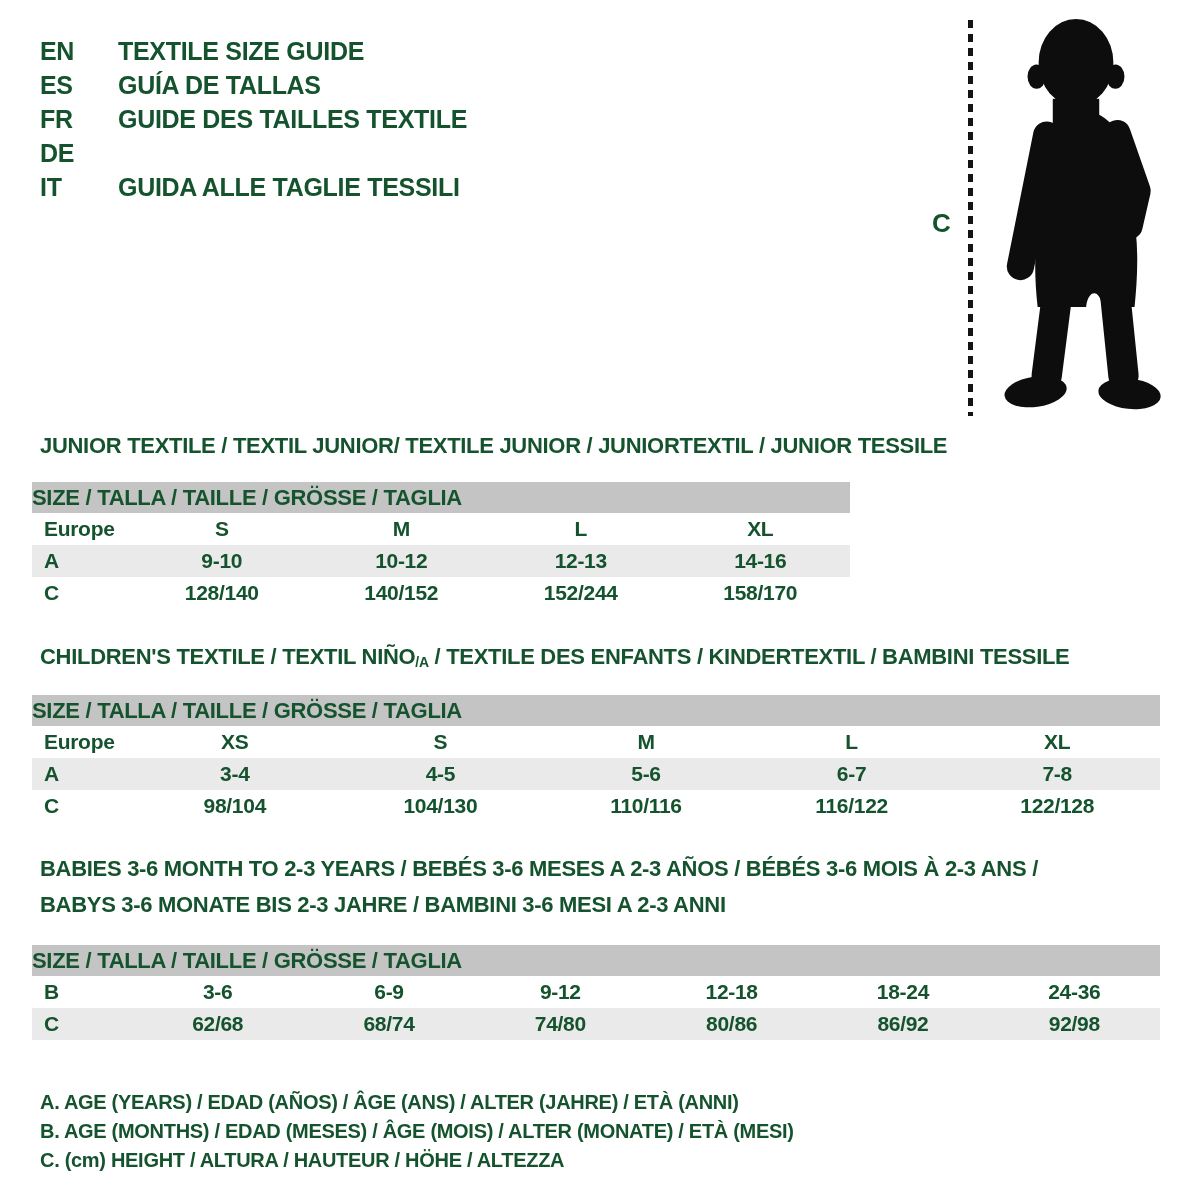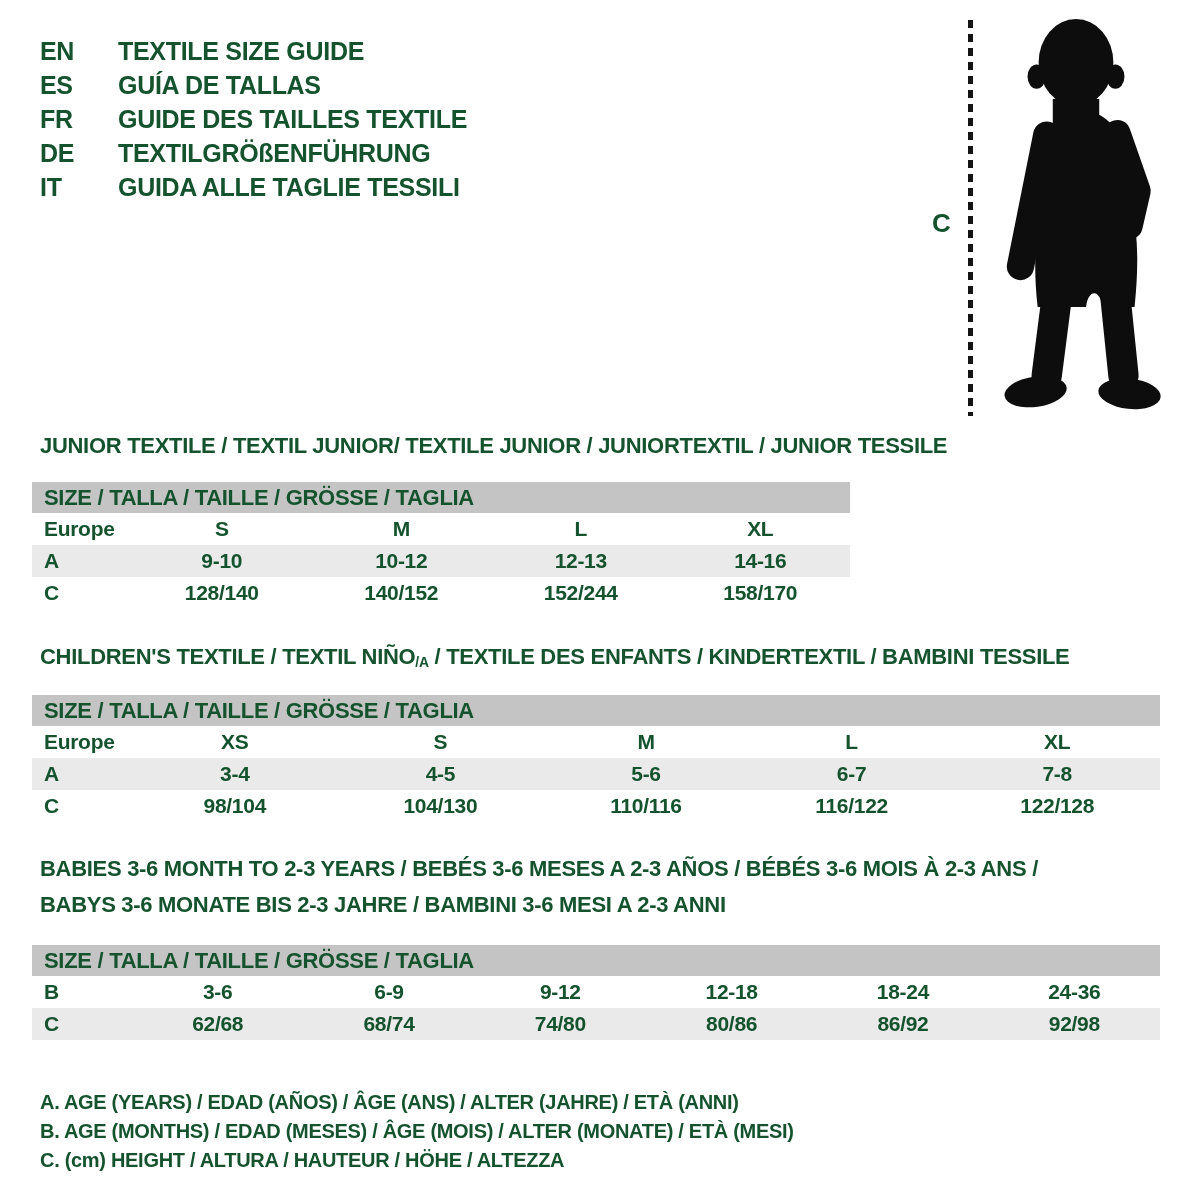--- a/index.html
+++ b/index.html
@@ -75,7 +75,6 @@
       </div>
       <div class="lang-row">
         <span class="lang-code">DE</span>
-        <span class="lang-title">TEXTILGRÖßENFÜHRUNG</span>
       </div>
       <div class="lang-row">
         <span class="lang-code">IT</span>

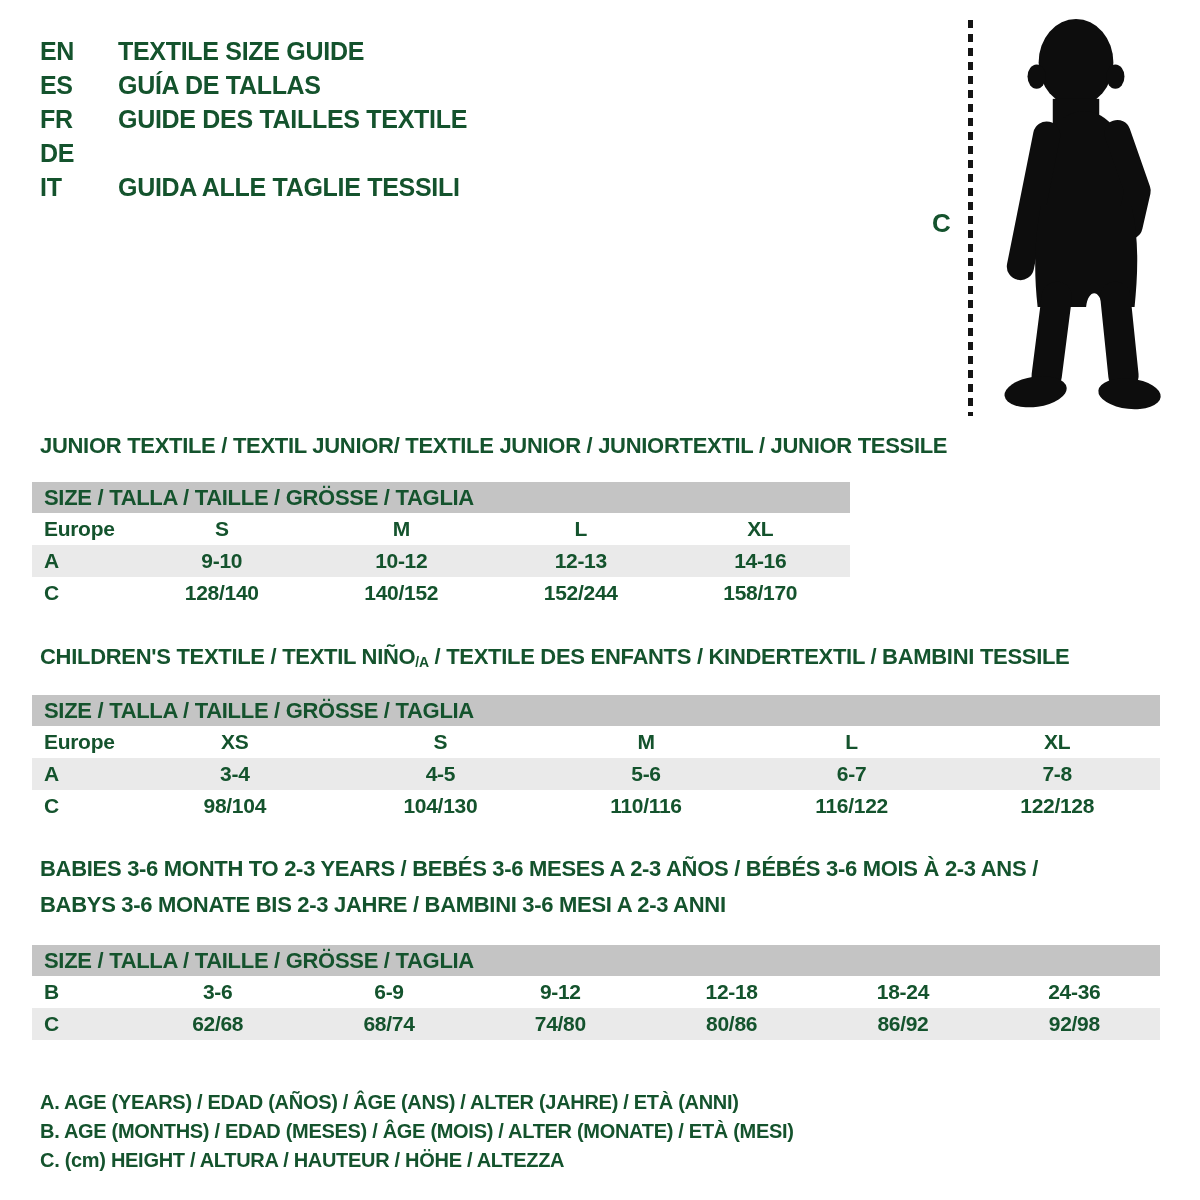--- a/index.html
+++ b/index.html
@@ -36,7 +36,7 @@
   .sg-table { margin-left:32px; margin-top:22px; }
   .thead {
     height:31px; display:flex; align-items:center;
-    padding-left:12px; font-size:22px;
+    font-size:22px;
   }
   .trow { display:flex; align-items:center; height:32px; font-size:21px; }
   .tlabel { width:100px; padding-left:12px; box-sizing:border-box; }

